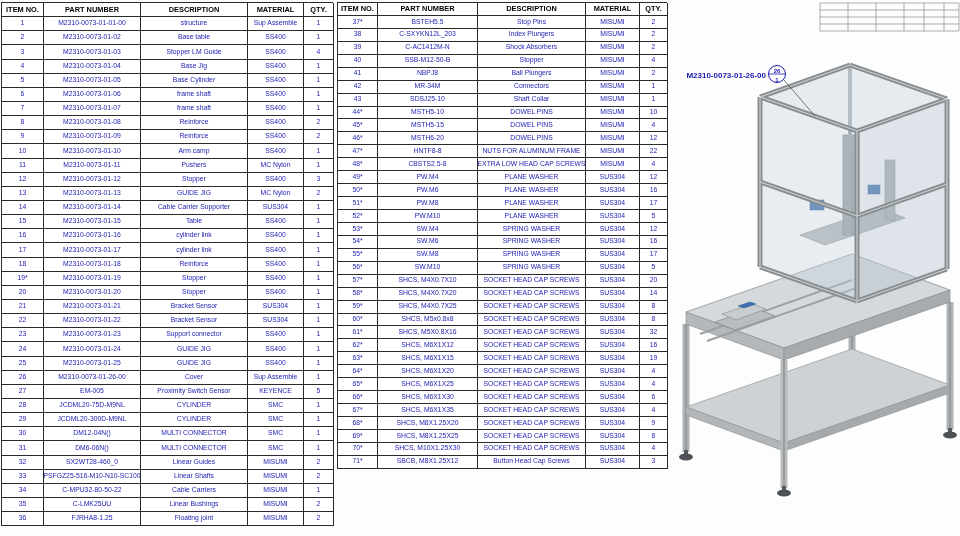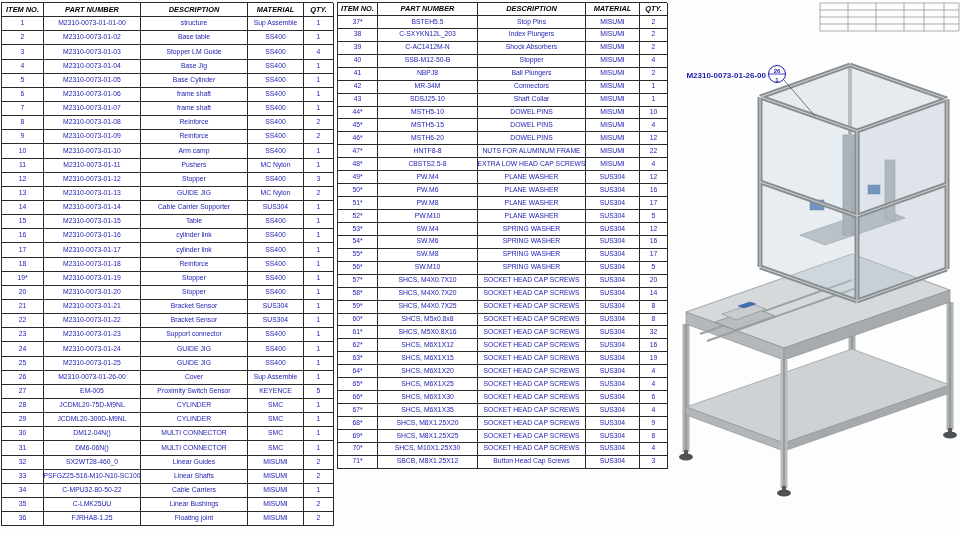--- a/index.html
+++ b/index.html
@@ -20,7 +20,7 @@
     display:flex; align-items:center; justify-content:center;
     text-align:center; white-space:nowrap; overflow:hidden; padding:0 1px;
   }
-  .bom .header .cell { color:#000; font-weight:bold; font-style:italic; font-size:7.4px; }
+  .bom .header .cell { color:#000; font-weight:bold; font-size:7.4px; }
   #bom-left  { left:1px;   top:2px; width:332px; }
   #bom-right { left:337px; top:2px; width:330px; }
 

